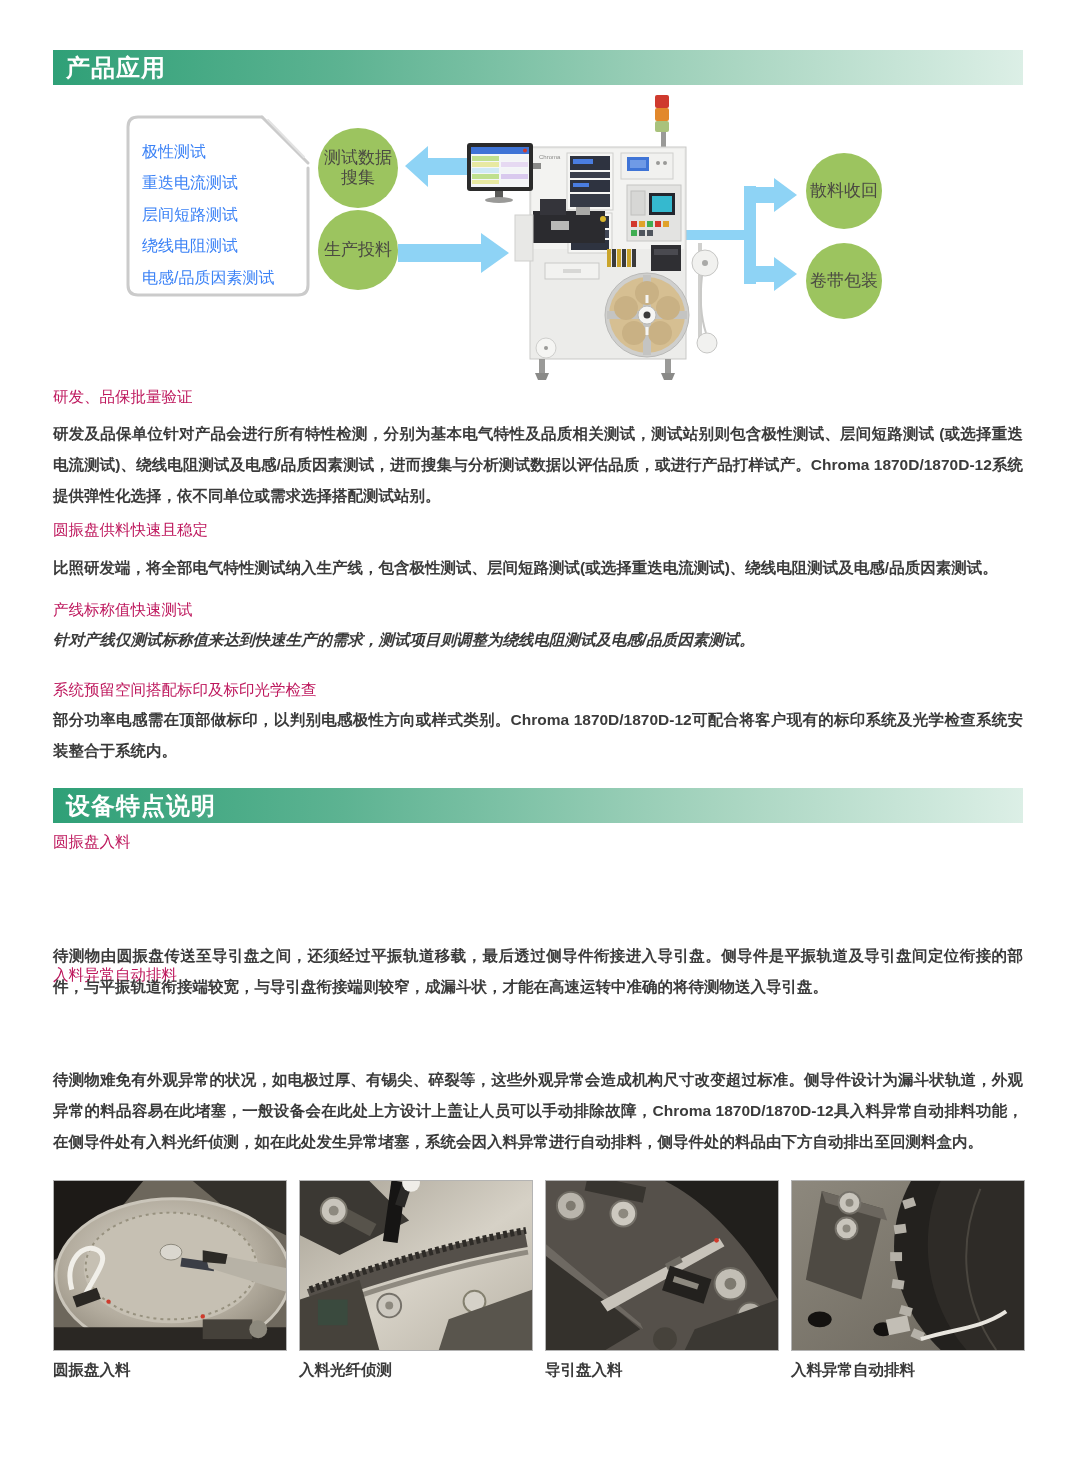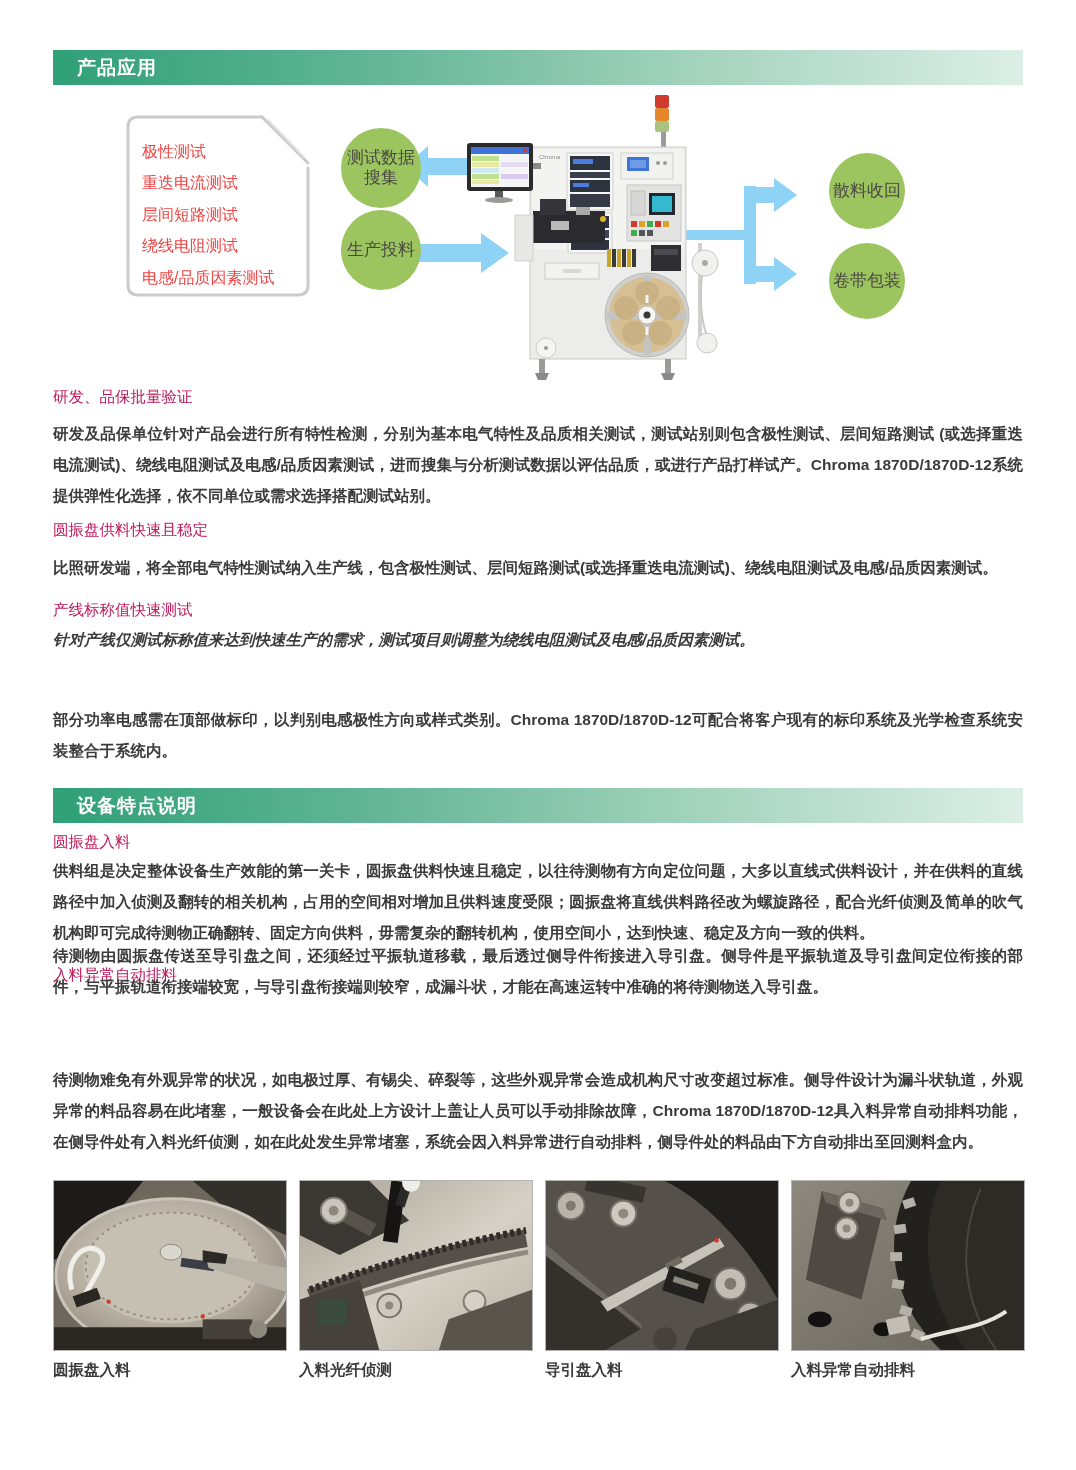--- a/index.html
+++ b/index.html
@@ -8,7 +8,7 @@
   .abs{position:absolute;}
   .bar{left:53px;width:970px;height:35px;
        background:linear-gradient(90deg,#2fa077 0%,#5db392 30%,#a6d4bf 68%,#dcefe6 100%);}
-  .bar span{display:block;padding-left:24px;line-height:35px;font-size:19px;font-weight:bold;color:#ffffff;letter-spacing:1px;}
+  .bar span{display:block;padding-left:13px;line-height:35px;font-size:24px;font-weight:bold;color:#ffffff;letter-spacing:1px;}
   .h-blue{left:53px;width:970px;font-size:15.5px;color:#be185d;line-height:21px;}
   .para{left:53px;width:970px;font-size:15.5px;color:#3b3b3b;line-height:31px;text-align:justify;font-weight:600;}
   .doc-list{line-height:31.4px;font-size:16px;color:#ef4444;white-space:nowrap;}

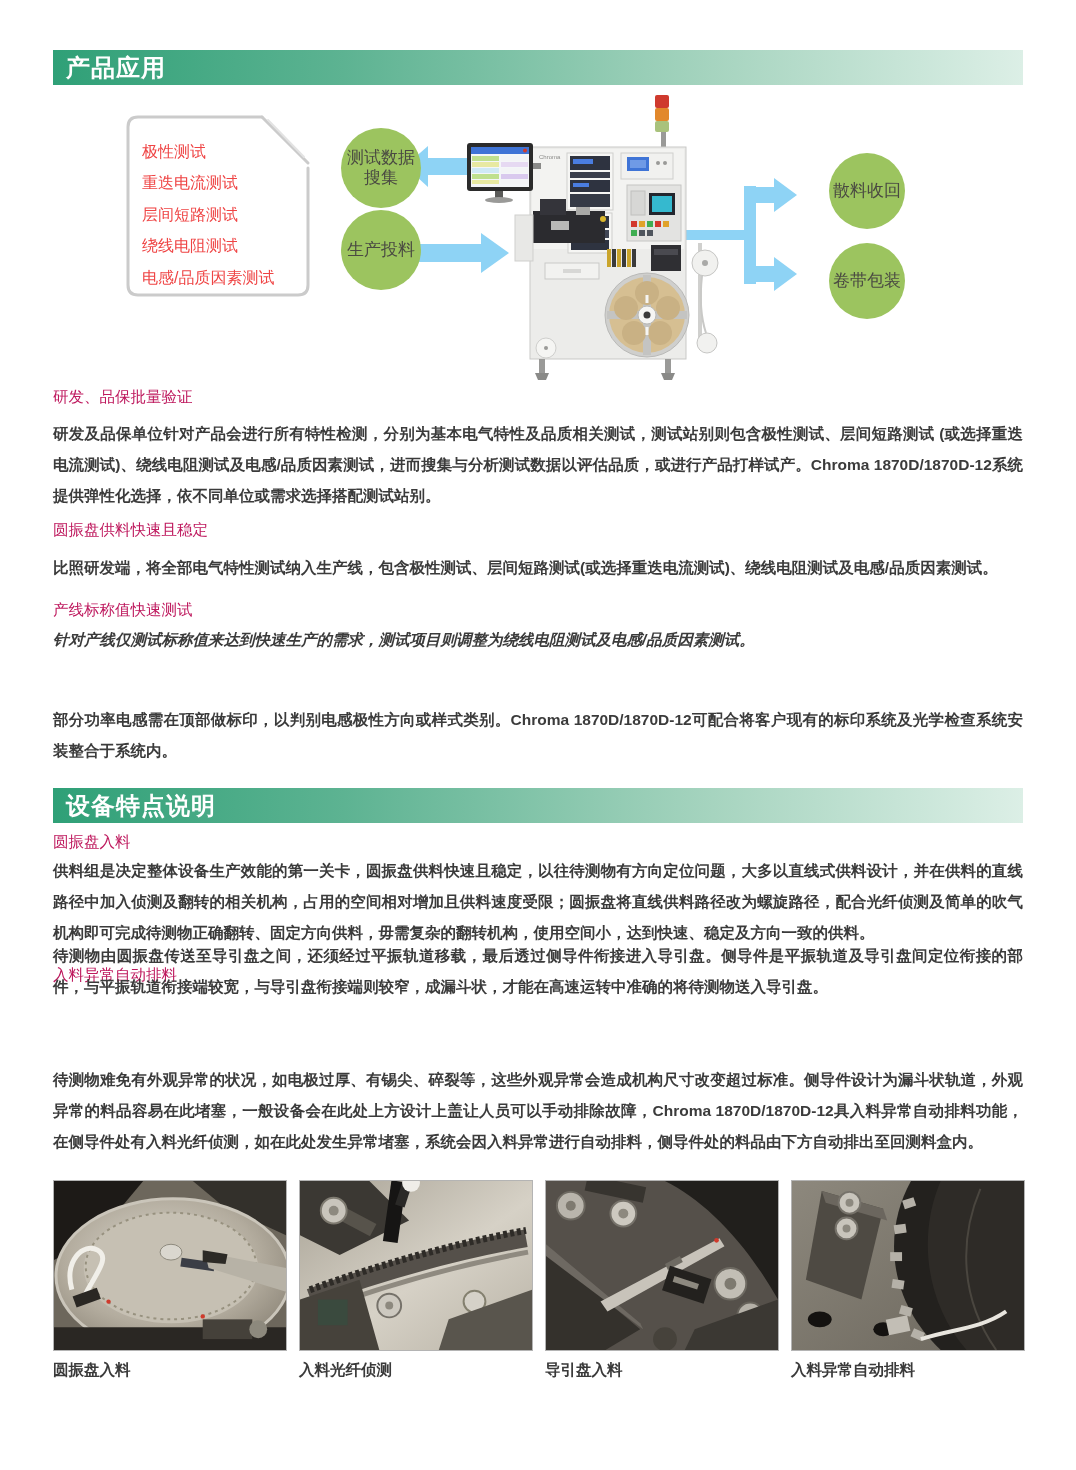--- a/index.html
+++ b/index.html
@@ -11,7 +11,7 @@
   .bar span{display:block;padding-left:13px;line-height:35px;font-size:24px;font-weight:bold;color:#ffffff;letter-spacing:1px;}
   .h-blue{left:53px;width:970px;font-size:15.5px;color:#be185d;line-height:21px;}
   .para{left:53px;width:970px;font-size:15.5px;color:#3b3b3b;line-height:31px;text-align:justify;font-weight:600;}
-  .doc-list{line-height:31.4px;font-size:16px;color:#ef4444;white-space:nowrap;}
+  .doc-list{line-height:31.4px;font-size:16px;color:#3b82f6;white-space:nowrap;}
   .circle{border-radius:50%;background:#9cc45f;display:flex;flex-direction:column;align-items:center;justify-content:center;
           font-size:17px;color:#4a4a42;line-height:1.2;text-align:right;margin-left:23px;}
   .photos{left:53px;top:1180px;width:972px;display:grid;grid-template-columns:repeat(4,1fr);grid-column-gap:12px;}

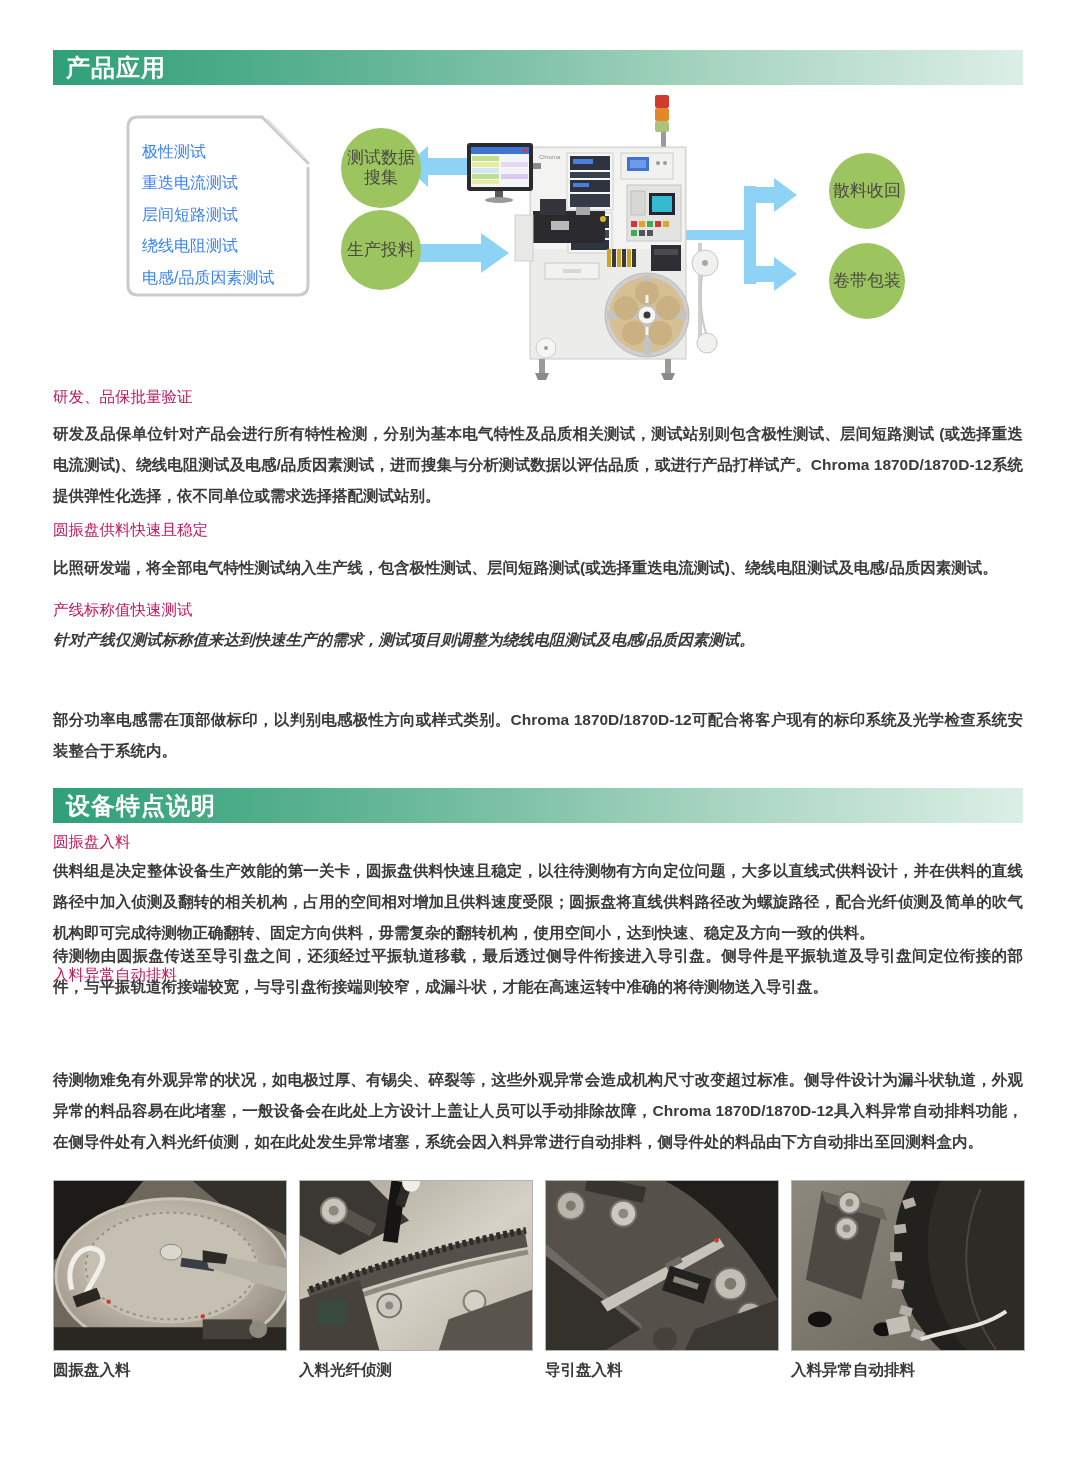--- a/index.html
+++ b/index.html
@@ -13,7 +13,7 @@
   .para{left:53px;width:970px;font-size:15.5px;color:#3b3b3b;line-height:31px;text-align:justify;font-weight:600;}
   .doc-list{line-height:31.4px;font-size:16px;color:#3b82f6;white-space:nowrap;}
   .circle{border-radius:50%;background:#9cc45f;display:flex;flex-direction:column;align-items:center;justify-content:center;
-          font-size:17px;color:#4a4a42;line-height:1.2;text-align:right;margin-left:23px;}
+          font-size:17px;color:#4a4a42;line-height:1.2;text-align:right;}
   .photos{left:53px;top:1180px;width:972px;display:grid;grid-template-columns:repeat(4,1fr);grid-column-gap:12px;}
   .photo{height:171px;border:1px solid #b4b4b4;box-sizing:border-box;background:#888;overflow:hidden;}
   .photo svg{display:block;width:100%;height:100%;}

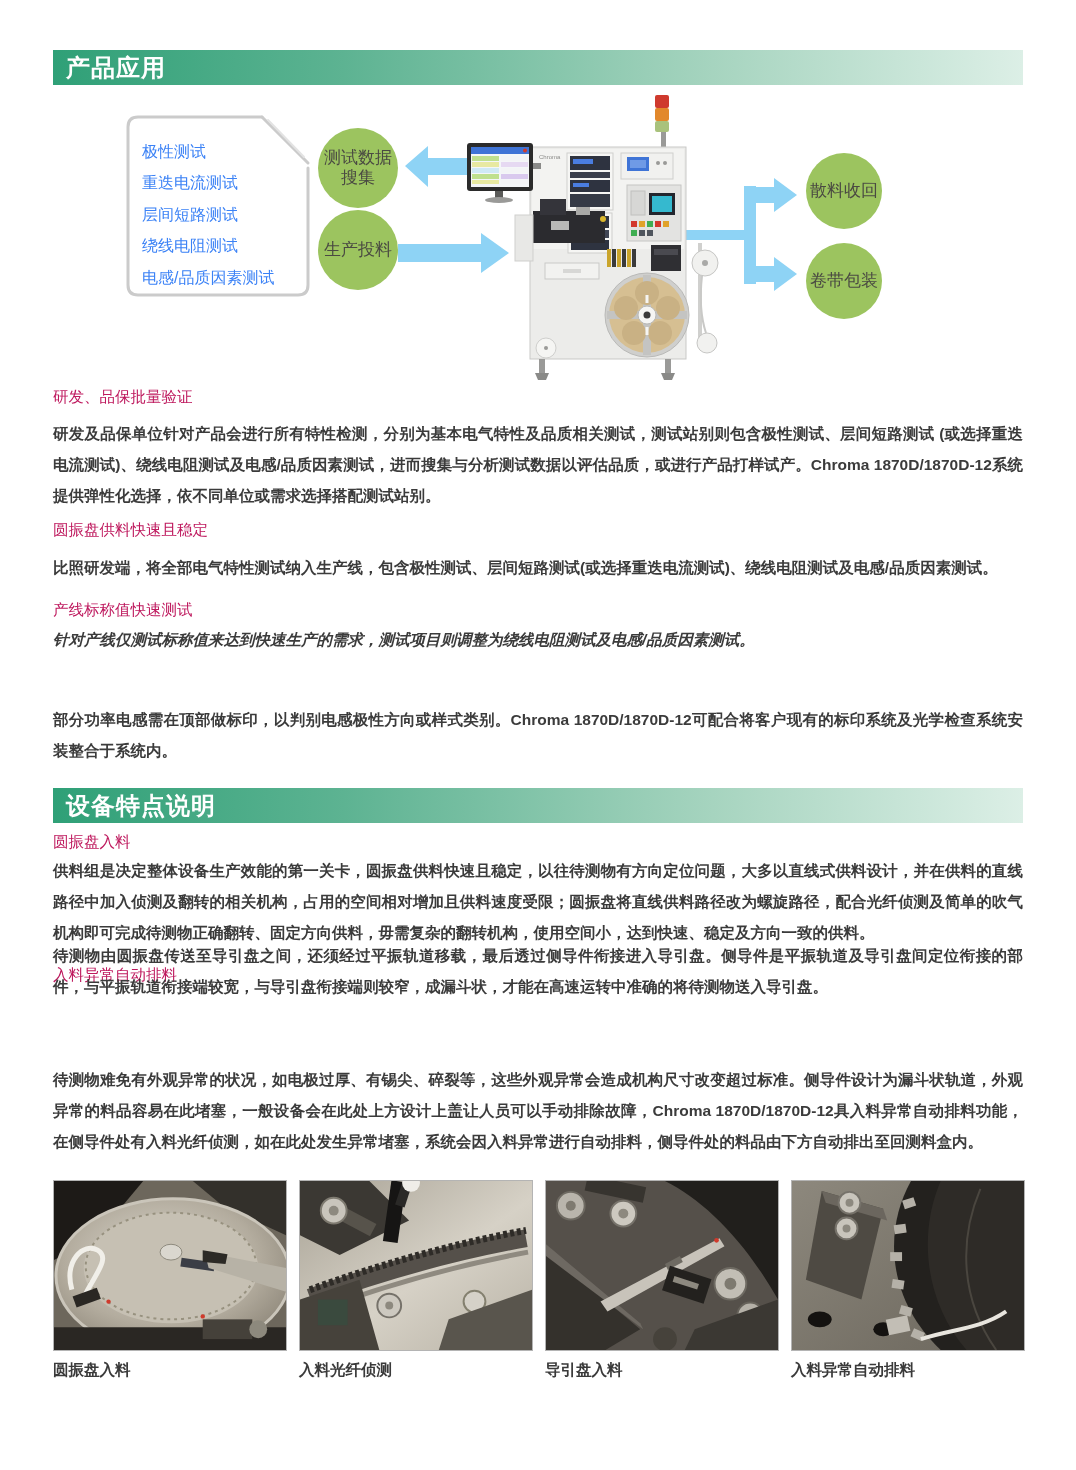--- a/index.html
+++ b/index.html
@@ -193,6 +193,7 @@
   <div class="abs h-blue" style="top:599px;">产线标称值快速测试</div>
   <div class="abs para" style="top:624px;font-style:italic;">针对产线仅测试标称值来达到快速生产的需求，测试项目则调整为绕线电阻测试及电感/品质因素测试。</div>
 
+  <div class="abs h-blue" style="top:679px;">系统预留空间搭配标印及标印光学检查</div>
   <div class="abs para" style="top:704px;">部分功率电感需在顶部做标印，以判别电感极性方向或样式类别。Chroma 1870D/1870D-12可配合将客户现有的标印系统及光学检查系统安装整合于系统内。</div>
 
   <div class="abs bar" style="top:788px;">

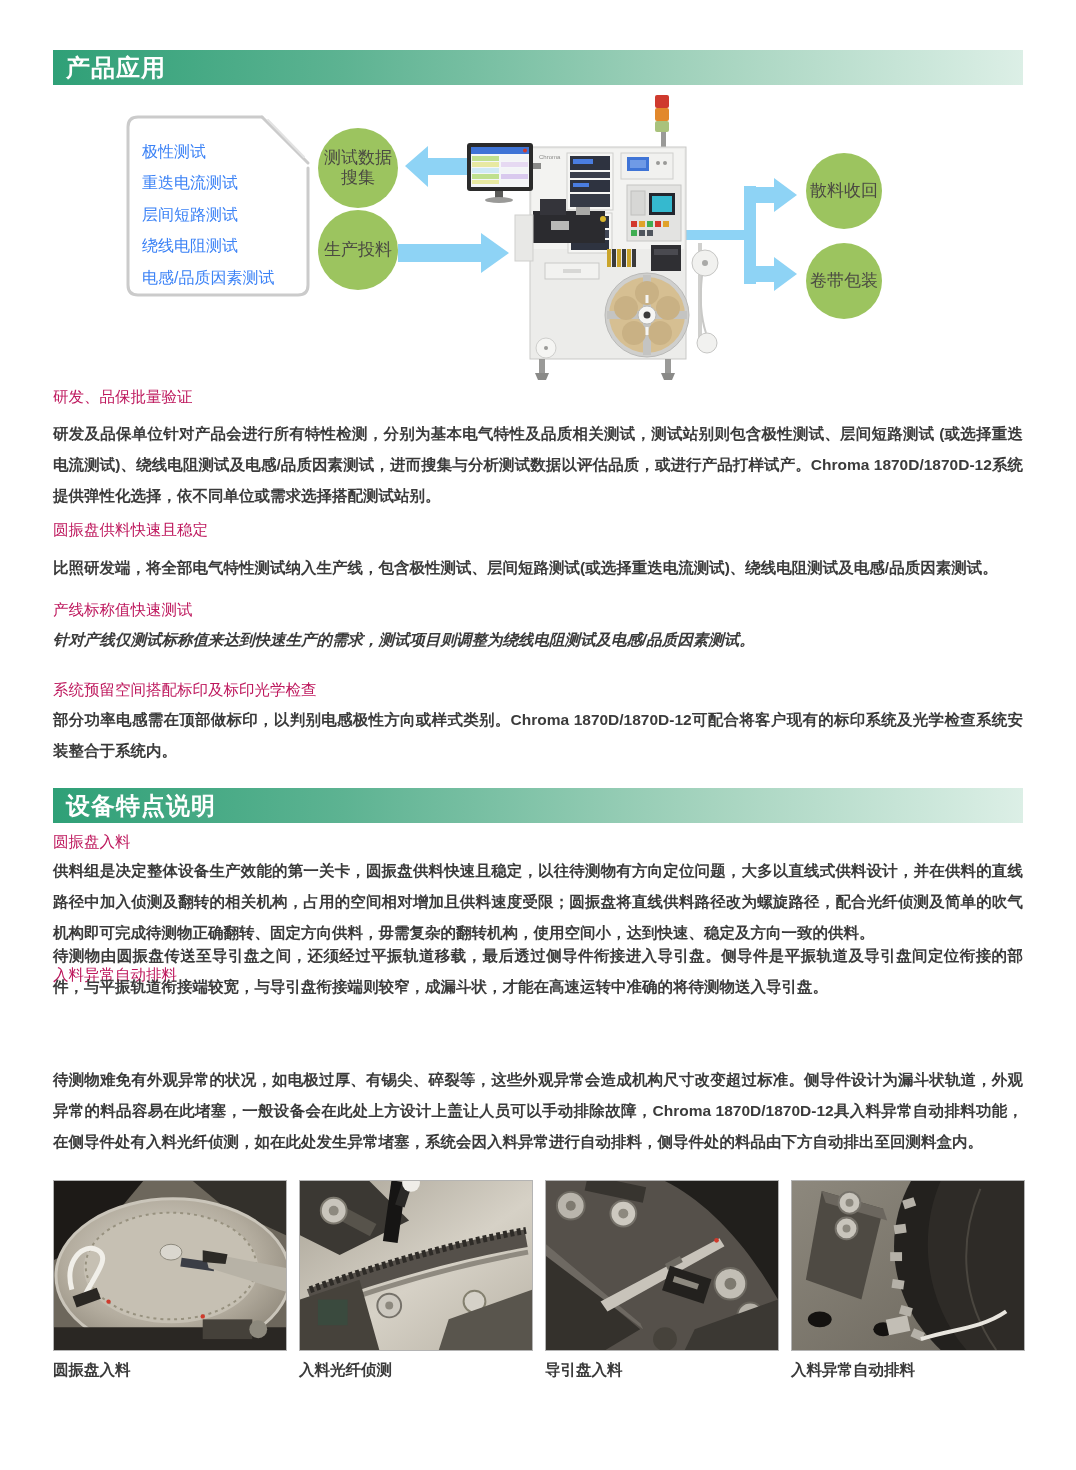--- a/index.html
+++ b/index.html
@@ -201,7 +201,6 @@
   </div>
 
   <div class="abs h-blue" style="top:831px;">圆振盘入料</div>
-  <div class="abs para" style="top:855px;">供料组是决定整体设备生产效能的第一关卡，圆振盘供料快速且稳定，以往待测物有方向定位问题，大多以直线式供料设计，并在供料的直线路径中加入侦测及翻转的相关机构，占用的空间相对增加且供料速度受限；圆振盘将直线供料路径改为螺旋路径，配合光纤侦测及简单的吹气机构即可完成待测物正确翻转、固定方向供料，毋需复杂的翻转机构，使用空间小，达到快速、稳定及方向一致的供料。</div>
 
   <div class="abs h-blue" style="top:964px;">入料异常自动排料</div>
   <div class="abs para" style="top:940px;">待测物由圆振盘传送至导引盘之间，还须经过平振轨道移载，最后透过侧导件衔接进入导引盘。侧导件是平振轨道及导引盘间定位衔接的部件，与平振轨道衔接端较宽，与导引盘衔接端则较窄，成漏斗状，才能在高速运转中准确的将待测物送入导引盘。</div>

